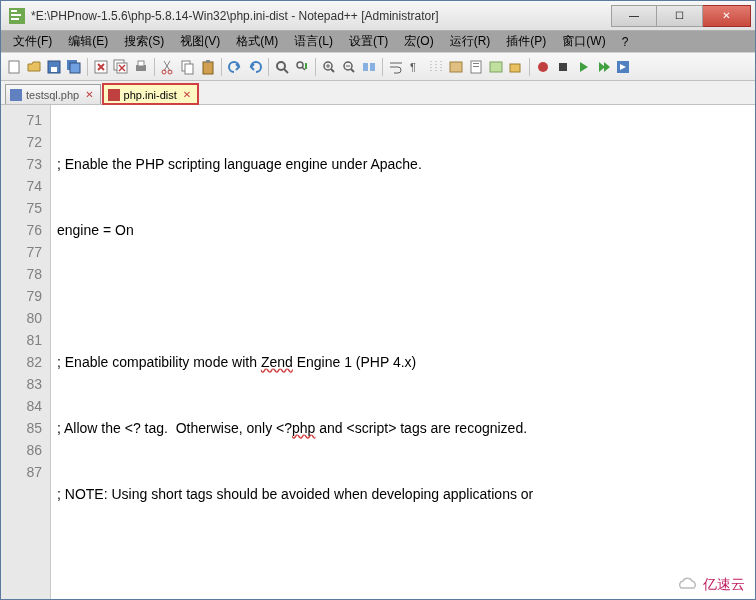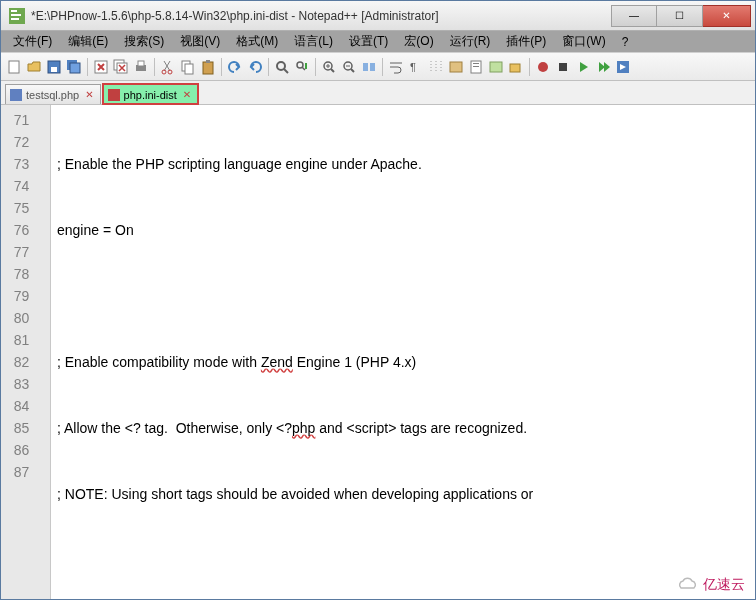--- a/index.html
+++ b/index.html
@@ -115,7 +115,7 @@
       color: #555;
     }
     .tab.active {
-      background: #86efac;
+      background: #fef9c3;
       color: #000;
       margin-top: 20px;
     }

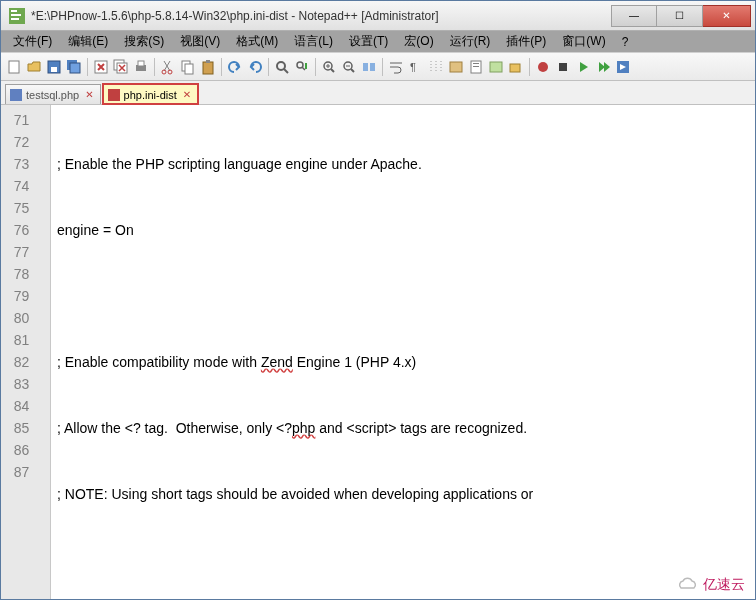--- a/index.html
+++ b/index.html
@@ -145,7 +145,7 @@
       font-family: Consolas, "Courier New", monospace;
       font-size: 14px;
       color: #808080;
-      text-align: center;
+      text-align: right;
       padding-right: 8px;
       line-height: 22px;
       padding-top: 4px;

